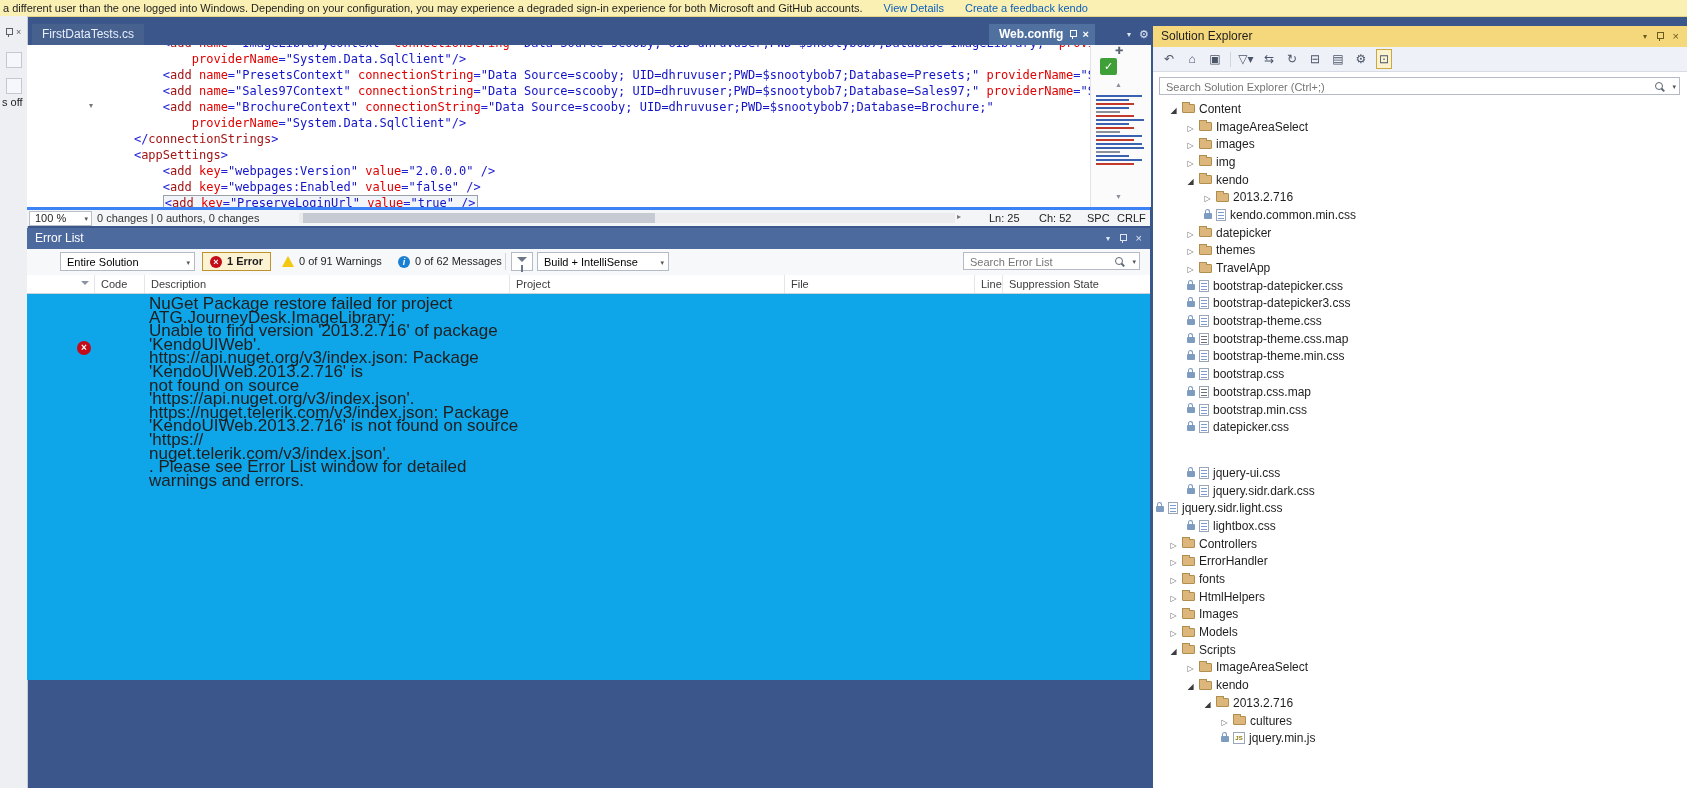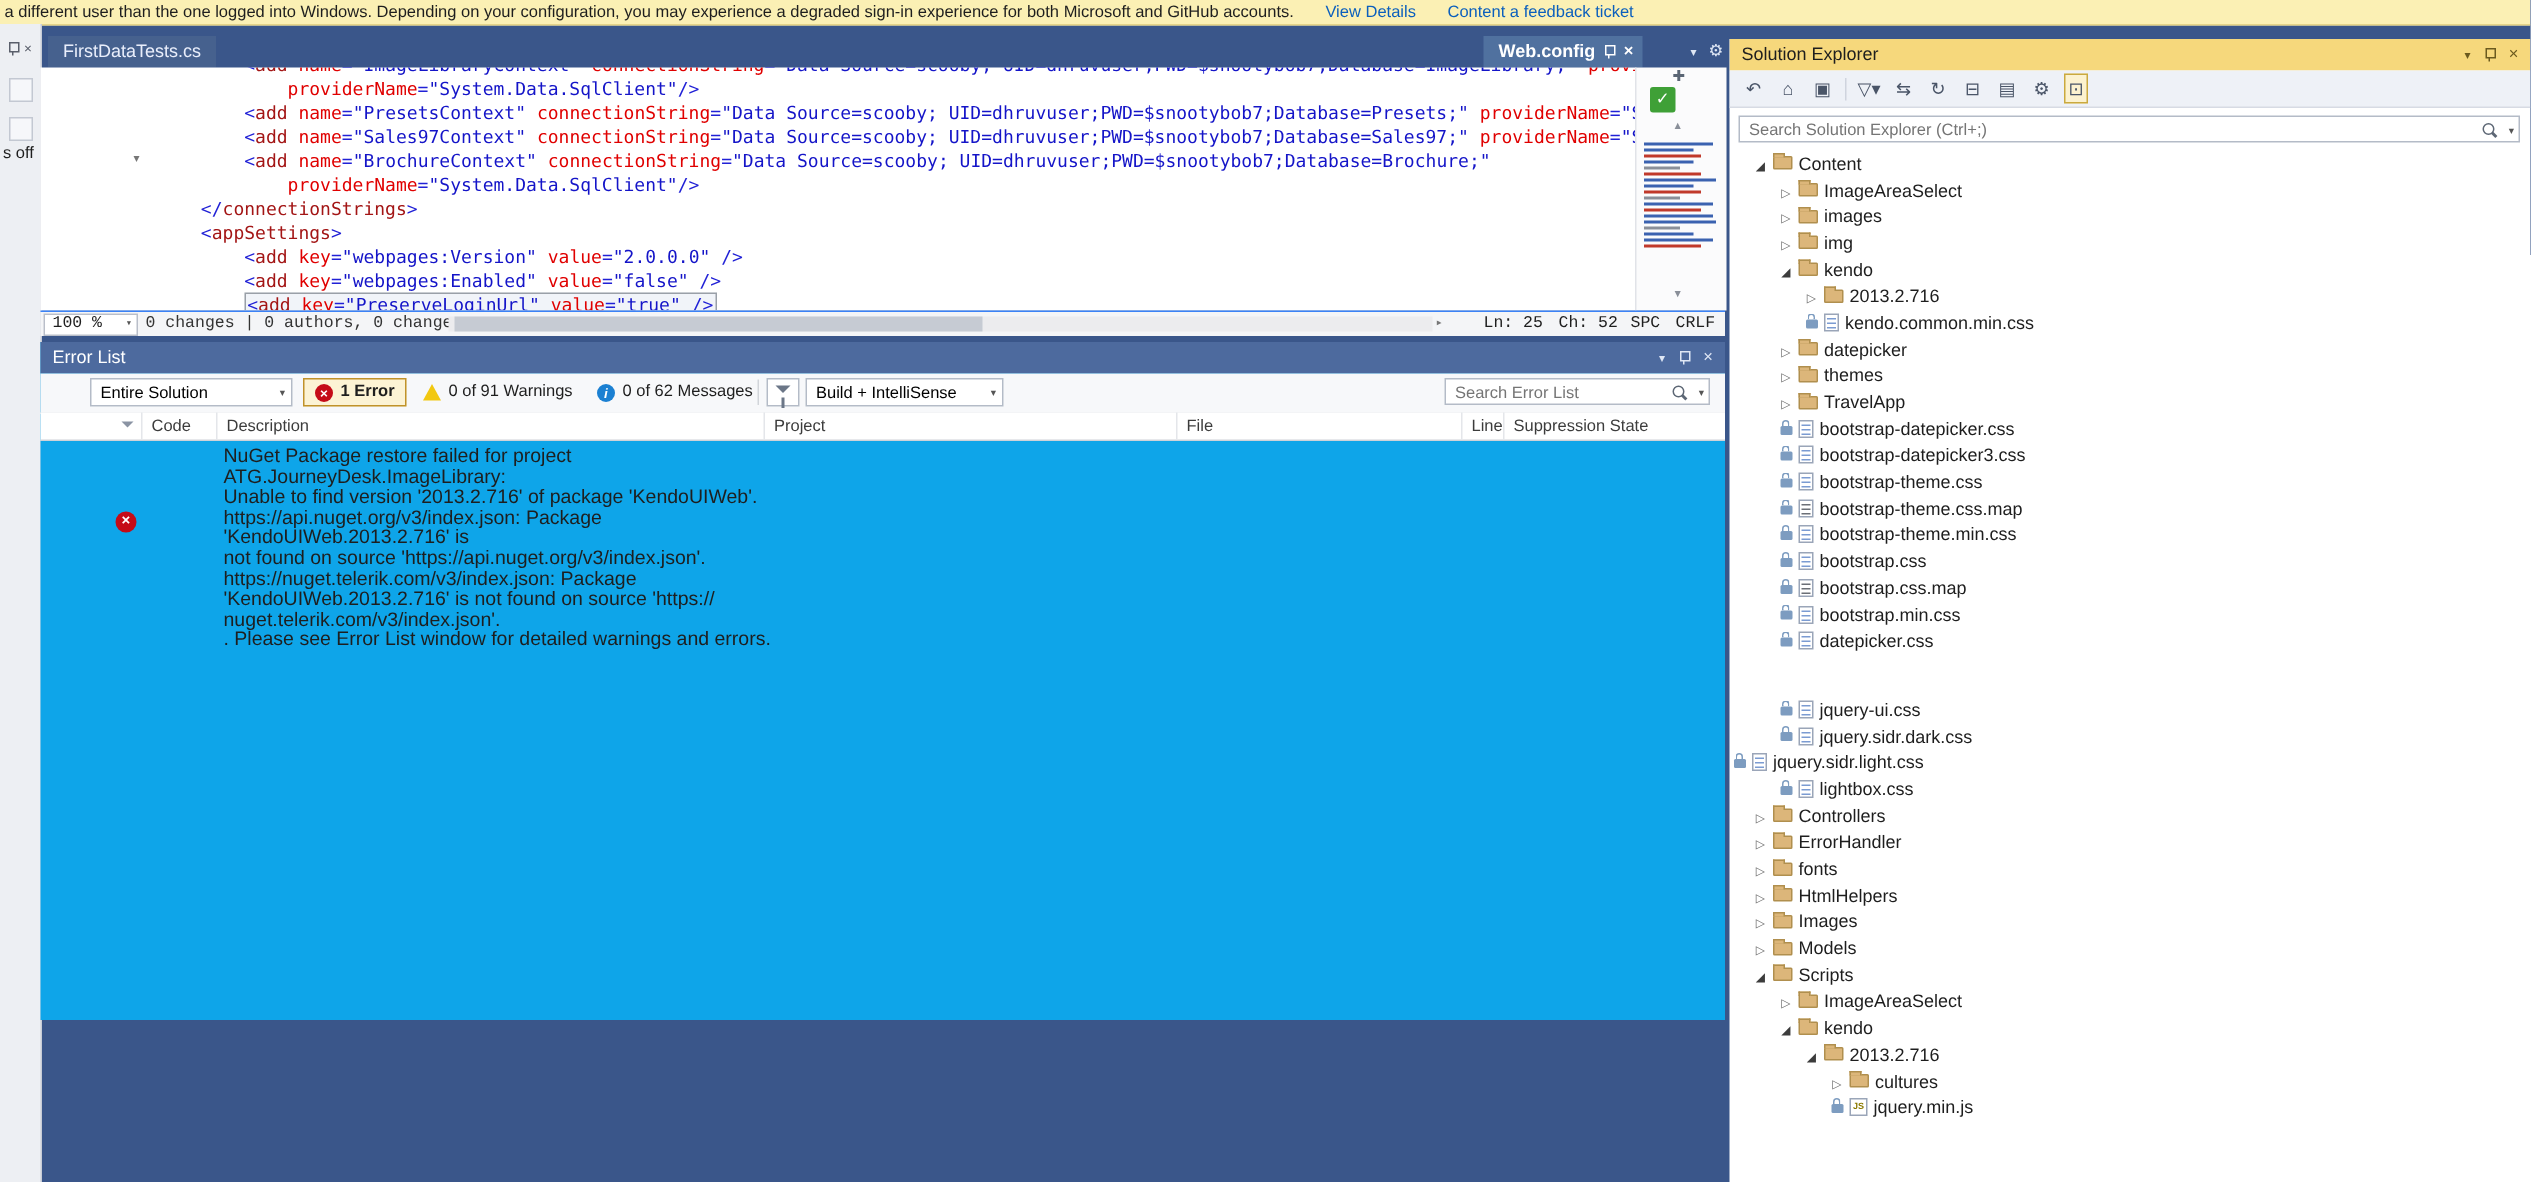--- a/index.html
+++ b/index.html
@@ -146,7 +146,7 @@
   <div class="infobar">
     <span class="txt">a different user than the one logged into Windows. Depending on your configuration, you may experience a degraded sign-in experience for both Microsoft and GitHub accounts.</span>
     <a href="#">View Details</a>
-    <a href="#">Content a feedback ticket</a>
+    <a href="#">Create a feedback kendo</a>
   </div>
 
   <div class="left-strip">

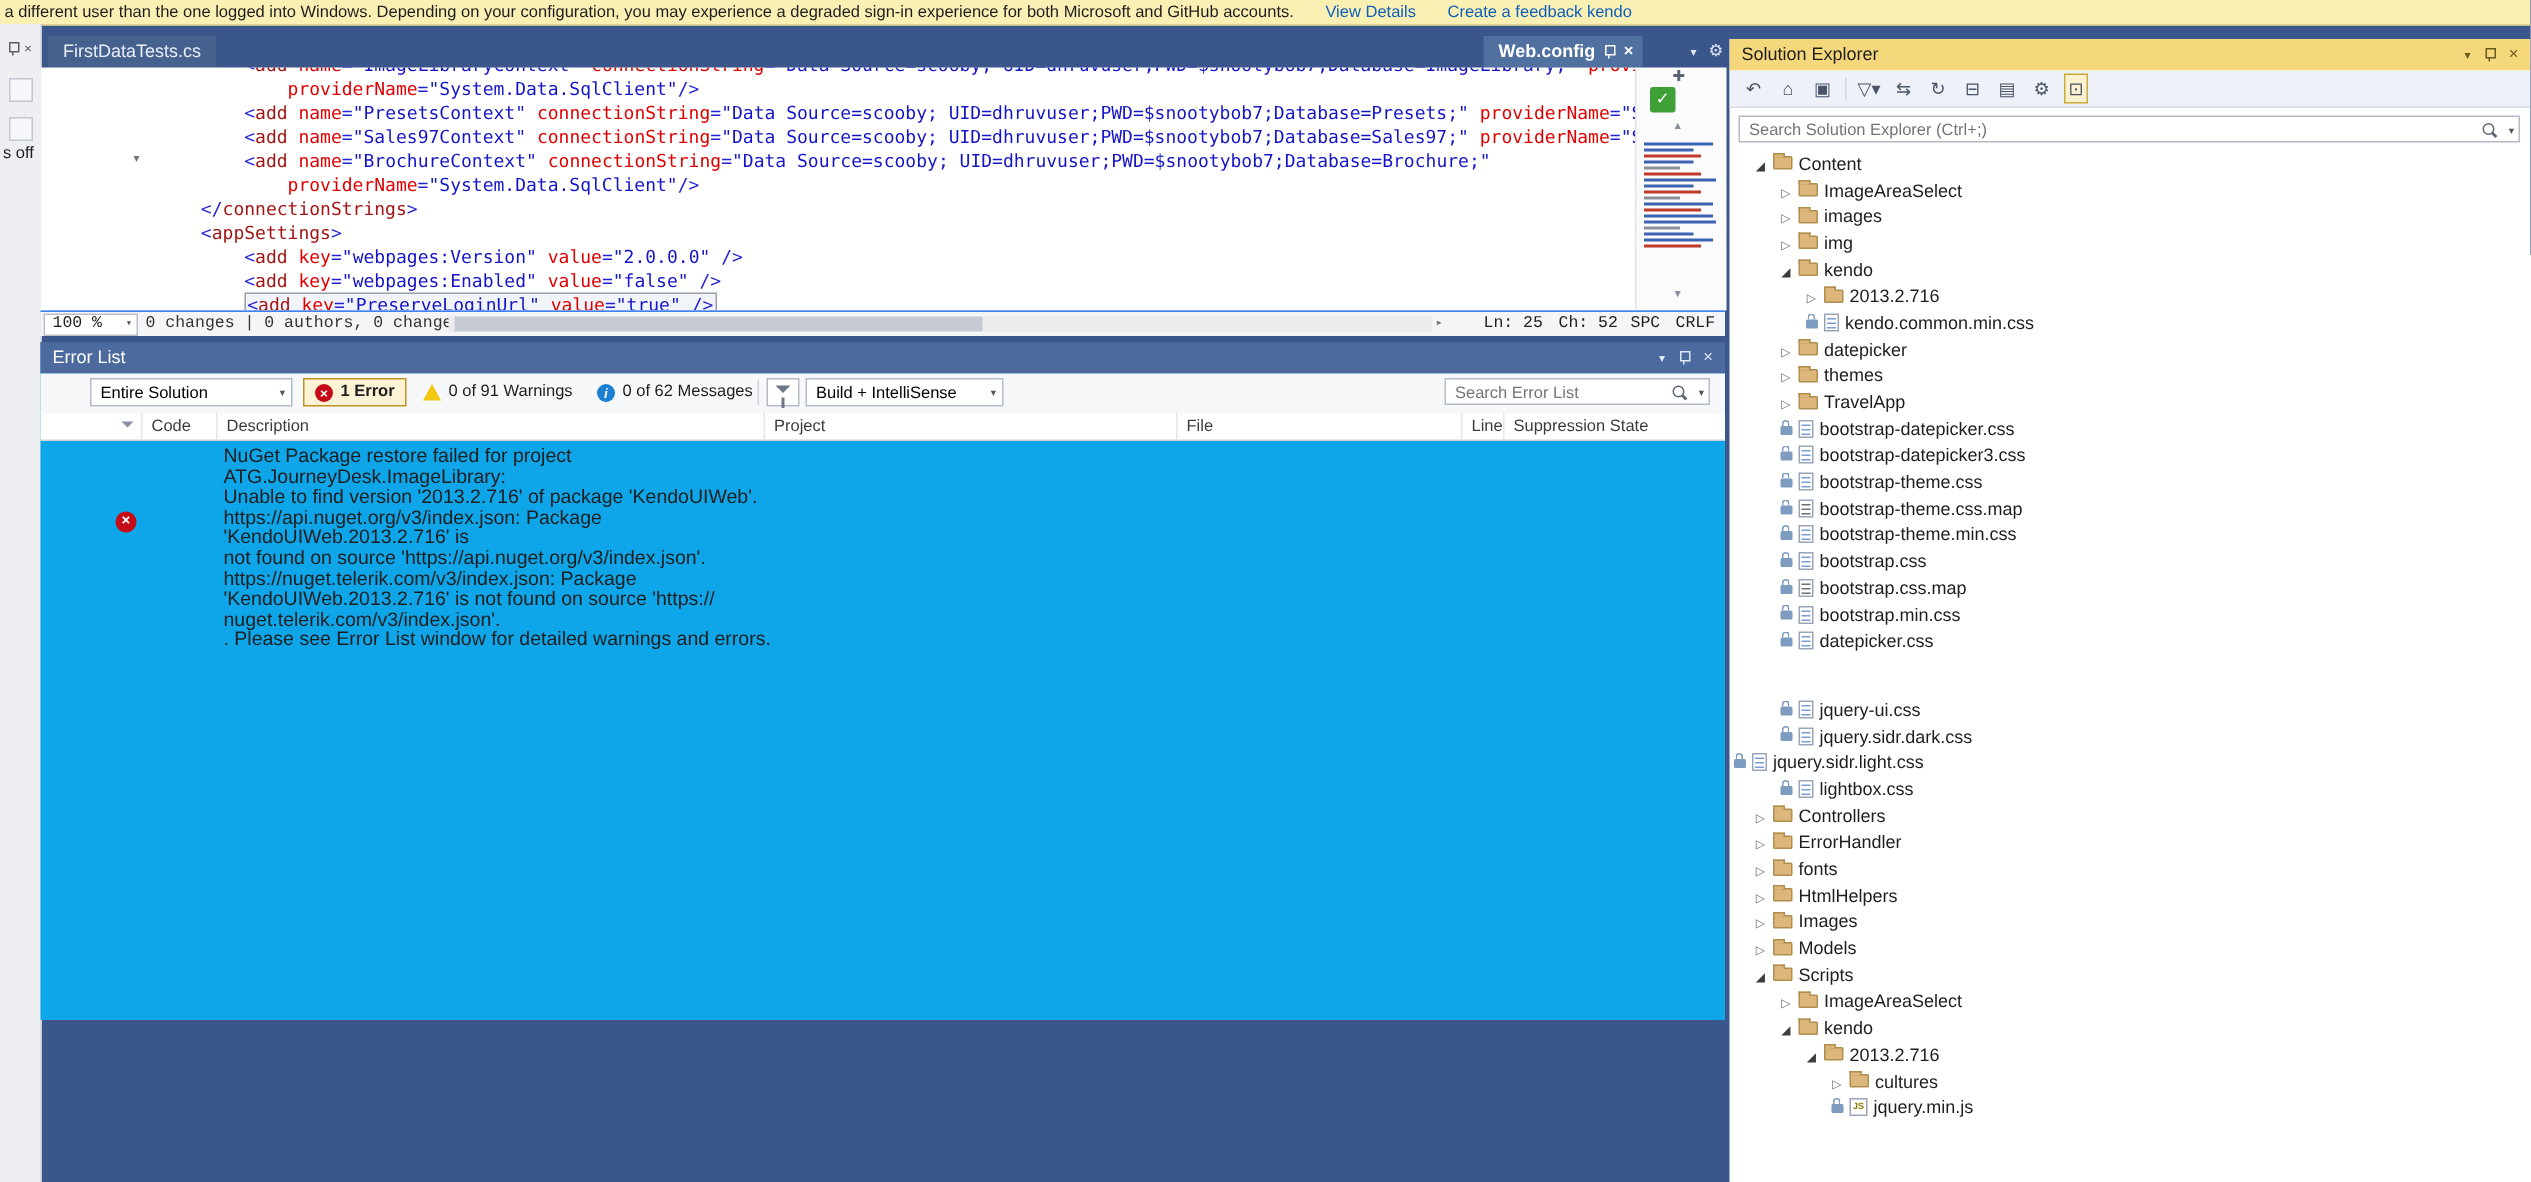--- a/index.html
+++ b/index.html
@@ -59,8 +59,8 @@
   .mini i:nth-child(7n){width:92%;}
 
   
-  .ed-status{position:absolute;left:27px;top:207px;width:1123px;height:16px;background:#f4f5f7;border-top:1px solid #3b82f6;
-    font-size:11px;color:#1e1e1e;font-family:Liberation Mono, monospace;}
+  .ed-status{position:absolute;left:27px;top:207px;width:1123px;height:16px;background:#f4f5f7;border-top:3px solid #3b82f6;
+    font-size:11px;color:#1e1e1e;}
   .zoom{position:absolute;left:2px;top:1px;width:56px;height:13px;background:#fff;border:1px solid #b9bec9;
     line-height:13px;padding-left:5px;}
   .zoom .dd{position:absolute;right:3px;top:0;font-size:7px;color:#555;}

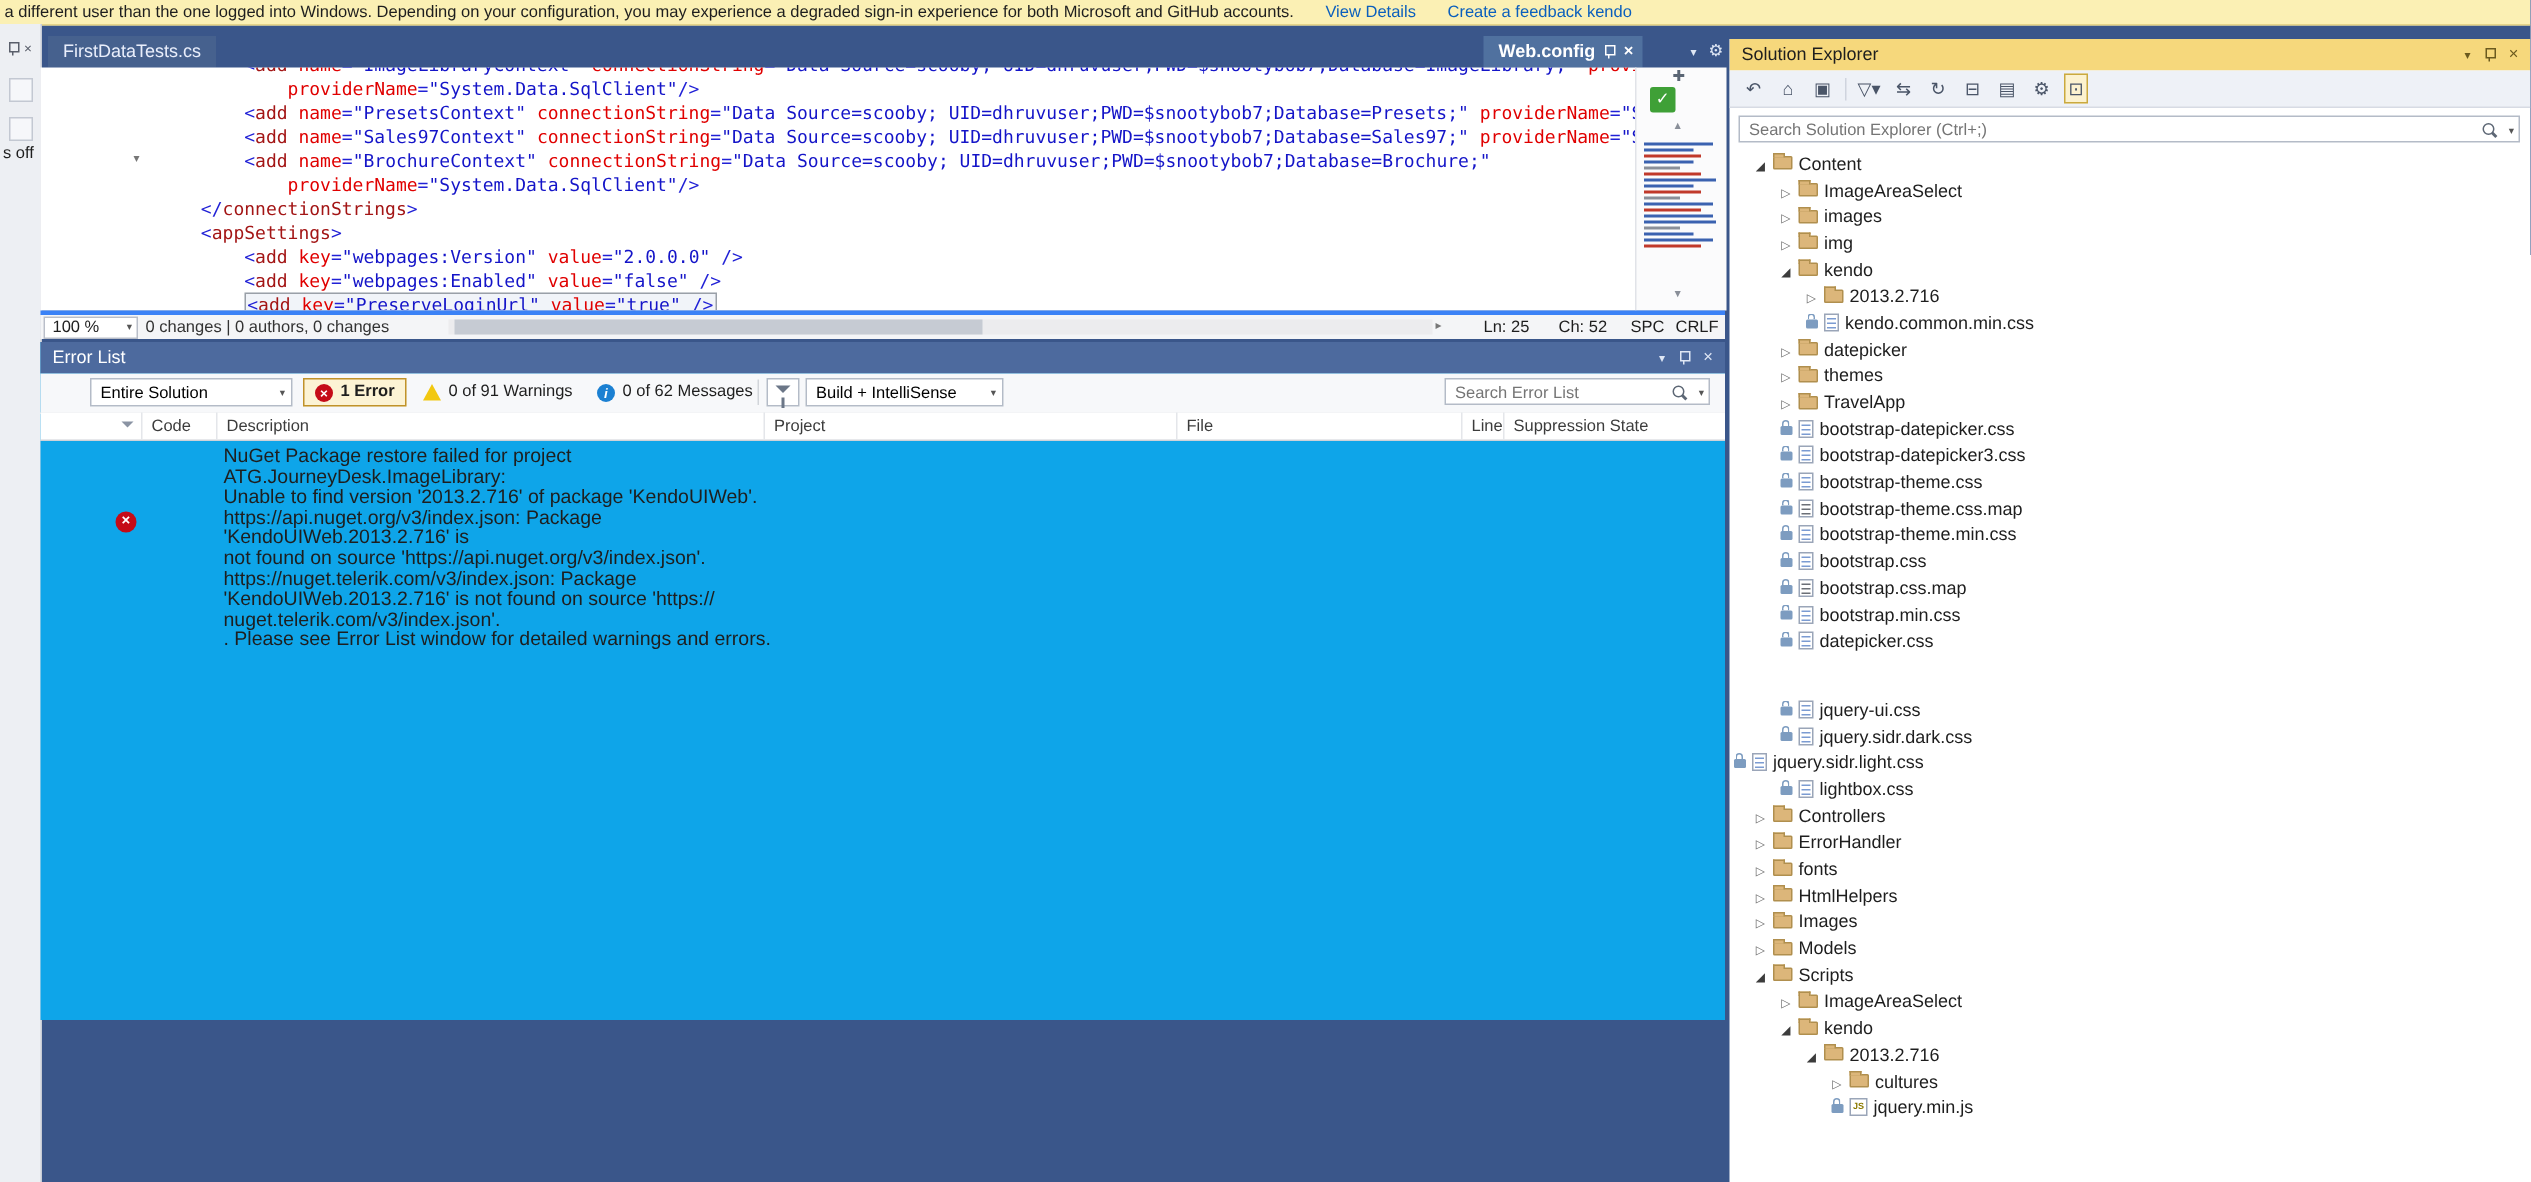--- a/index.html
+++ b/index.html
@@ -106,7 +106,7 @@
 
   .el-row{position:absolute;left:0;top:65px;width:100%;height:120px;}
   .el-row .sev{position:absolute;left:50px;top:48px;}
-  .el-desc{position:absolute;left:122px;top:4px;width:372px;font-size:13px;line-height:13.6px;color:#1e1e1e;white-space:pre-line;}
+  .el-desc{position:absolute;left:122px;top:4px;width:372px;font-size:17px;line-height:13.6px;color:#1e1e1e;white-space:pre-line;}
 
   
   .solexp{position:absolute;left:1153px;top:26px;width:534px;height:762px;background:#fff;overflow:hidden;}

